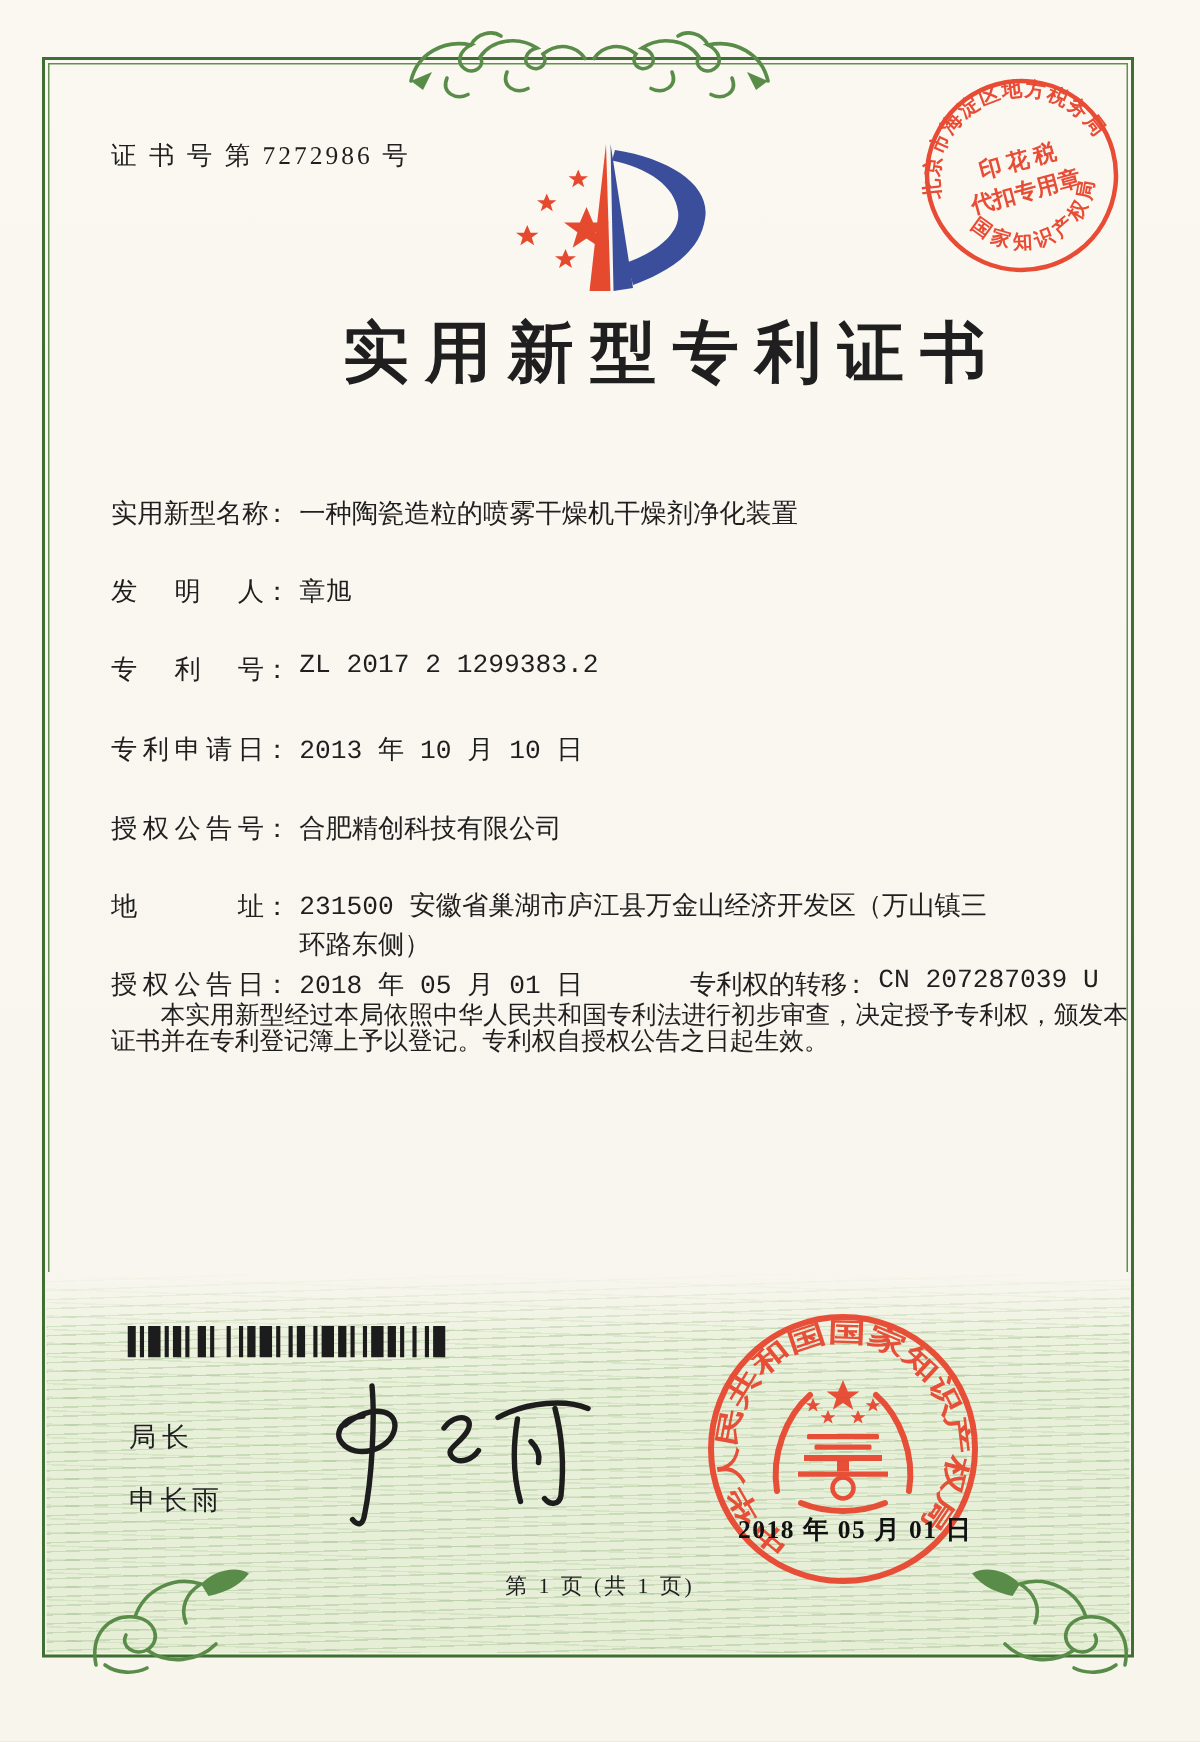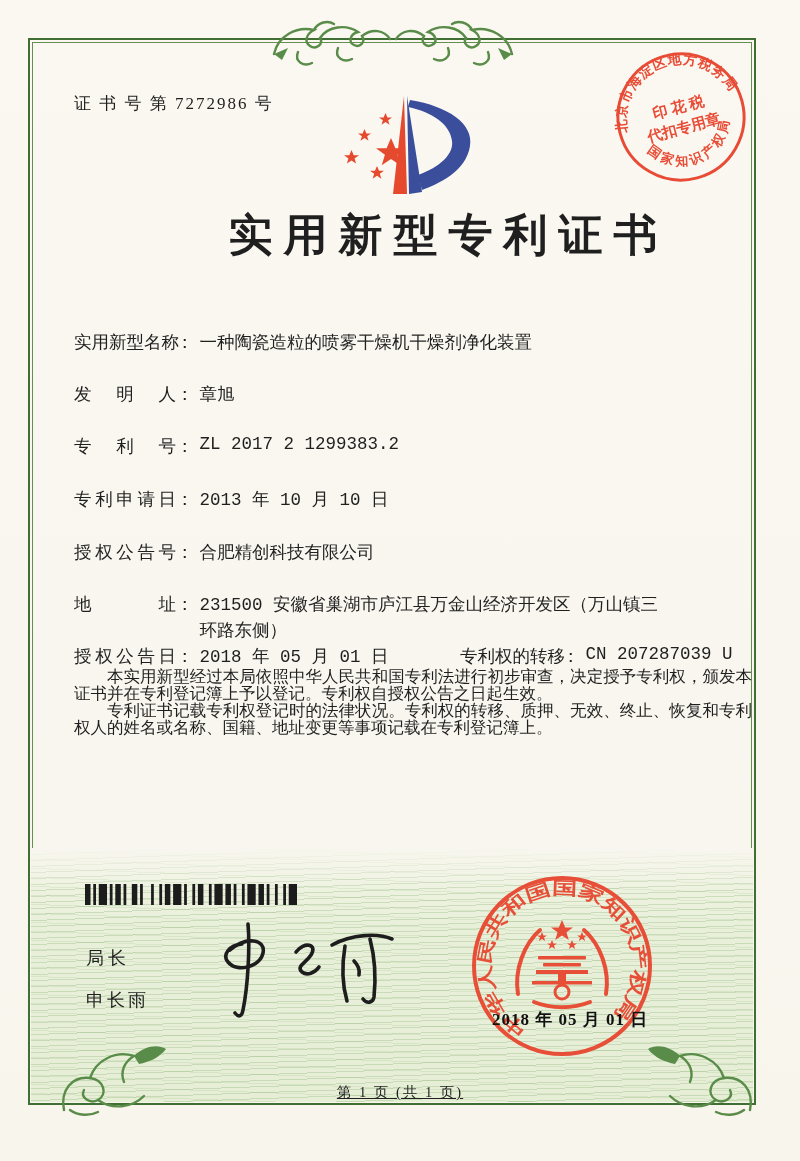--- a/index.html
+++ b/index.html
@@ -161,7 +161,6 @@
 
   <div class="paras">
     <p>本实用新型经过本局依照中华人民共和国专利法进行初步审查，决定授予专利权，颁发本证书并在专利登记簿上予以登记。专利权自授权公告之日起生效。</p>
-    <p>专利证书记载专利权登记时的法律状况。专利权的转移、质押、无效、终止、恢复和专利权人的姓名或名称、国籍、地址变更等事项记载在专利登记簿上。</p>
   </div>
 
   <svg class="barcode" preserveAspectRatio="none" viewBox="0 0 77 21">

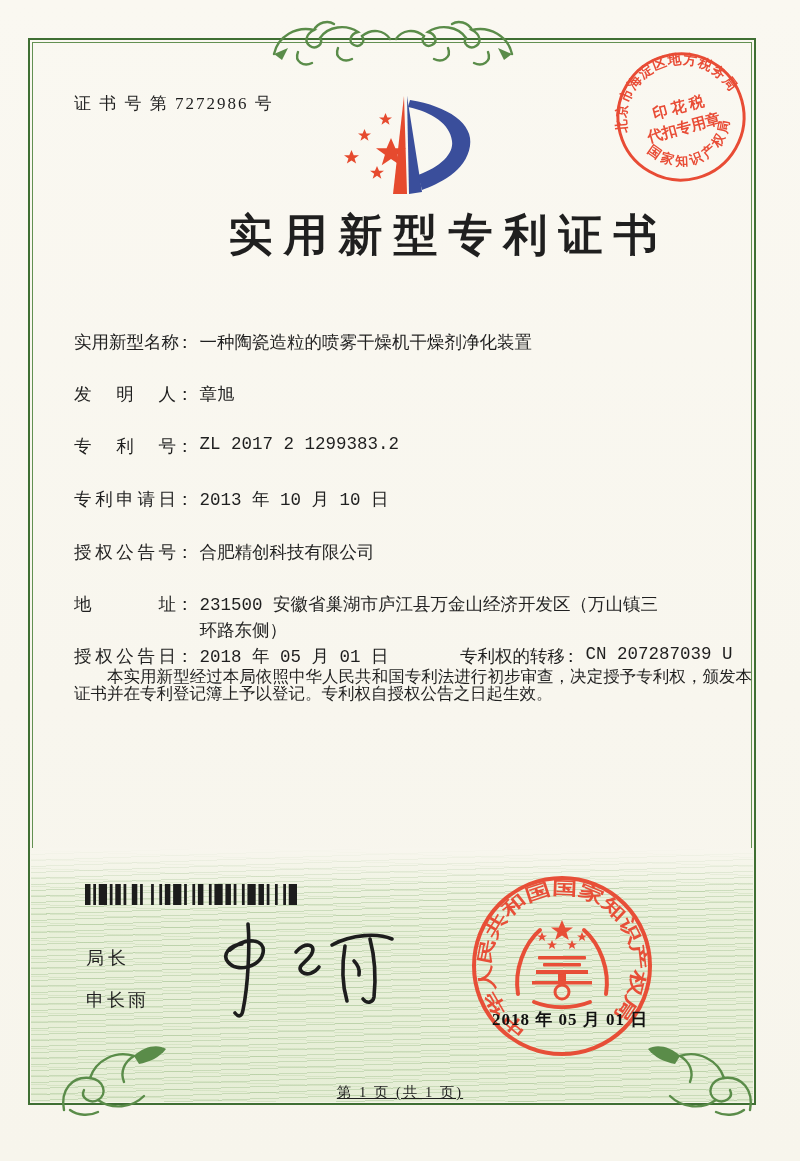--- a/index.html
+++ b/index.html
@@ -44,8 +44,8 @@
   .seal{position:absolute;left:466px;top:870px;width:192px;height:192px;opacity:.93;}
   .seal-date{position:absolute;left:492px;top:1008px;font-size:17px;letter-spacing:1px;
              color:#111;font-weight:bold;}
-  .footer{position:absolute;left:0;top:1083px;width:100%;text-align:center;
-          font-size:14.5px;letter-spacing:2px;text-decoration:underline;}
+  .footer{position:absolute;left:0;top:1048px;width:100%;text-align:center;
+          font-size:14.5px;letter-spacing:2px;}
   .dragons{position:absolute;left:268px;top:12px;width:250px;height:62px;}
   .corner{position:absolute;width:115px;height:84px;}
   .corner.bl{left:56px;top:1034px;}

